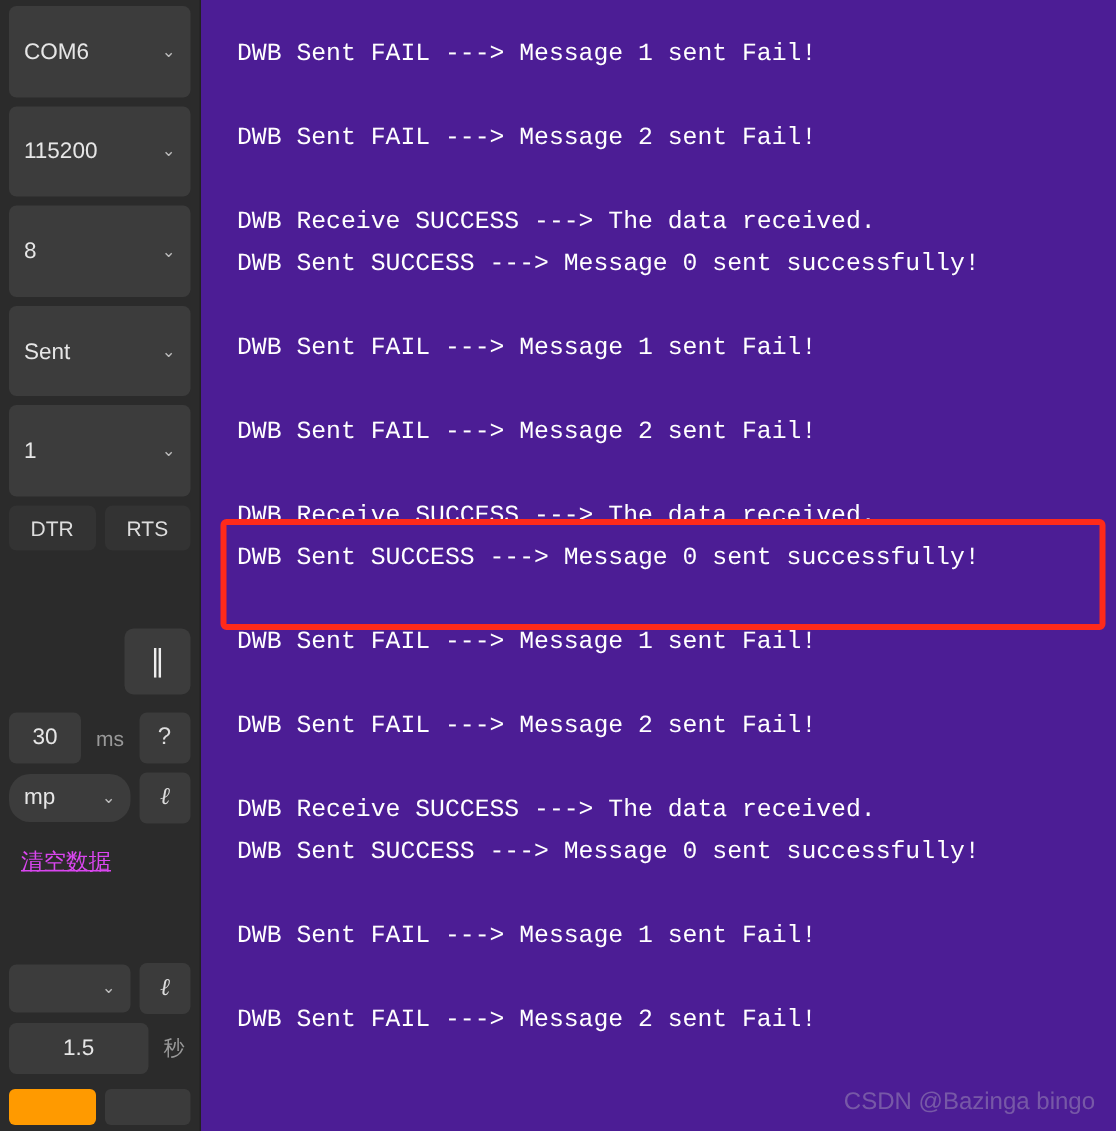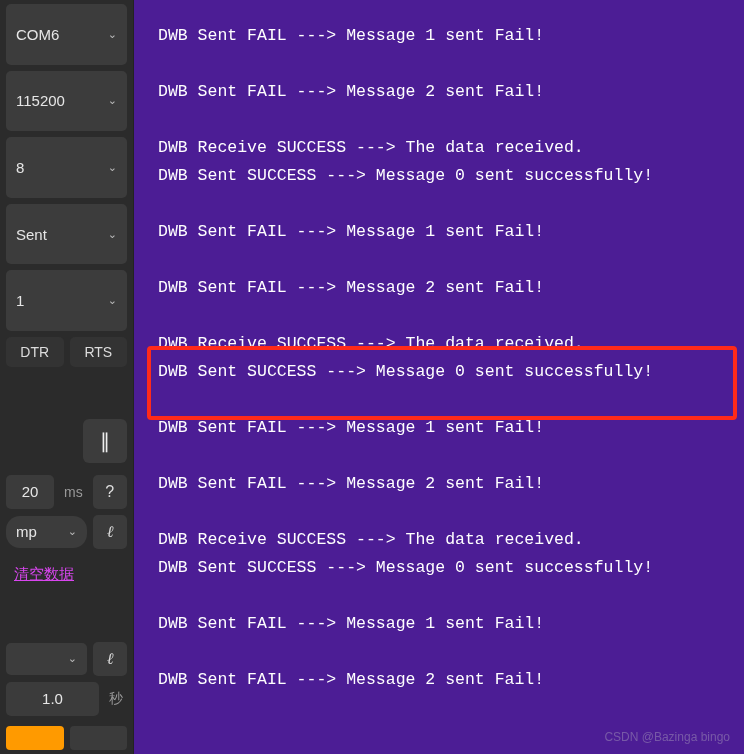--- a/index.html
+++ b/index.html
@@ -178,7 +178,7 @@
   </div>
 
   <div class="row" style="margin-top:6px;">
-    <div class="input-box" style="flex:0 0 48px;">20</div>
+    <div class="input-box" style="flex:0 0 48px;">30</div>
     <span class="unit">ms</span>
     <div class="sq-btn">?</div>
   </div>

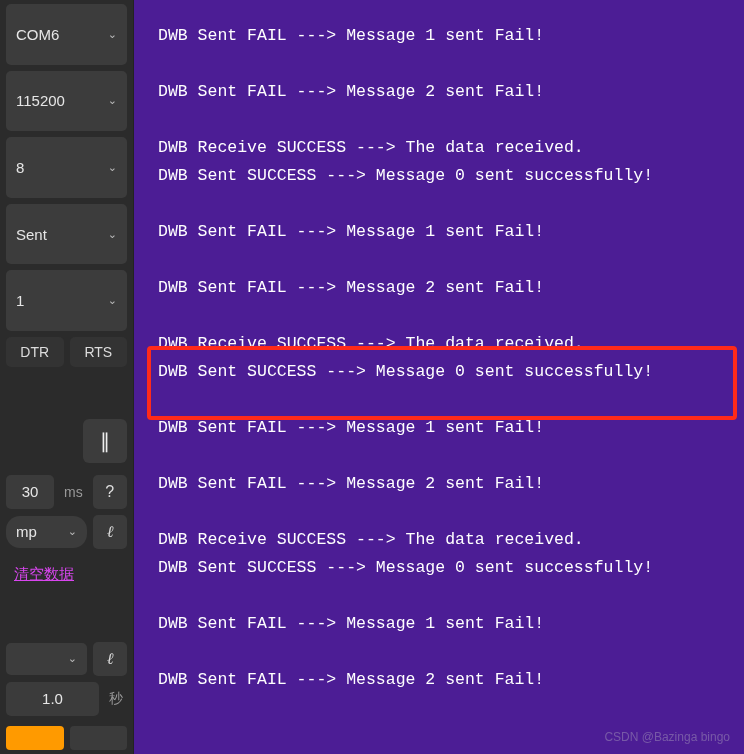--- a/index.html
+++ b/index.html
@@ -207,7 +207,7 @@
   </div>
 
   <div class="row">
-    <div class="input-box" style="flex:1;">1.0</div>
+    <div class="input-box" style="flex:1;">1.5</div>
     <span class="unit">秒</span>
   </div>
 

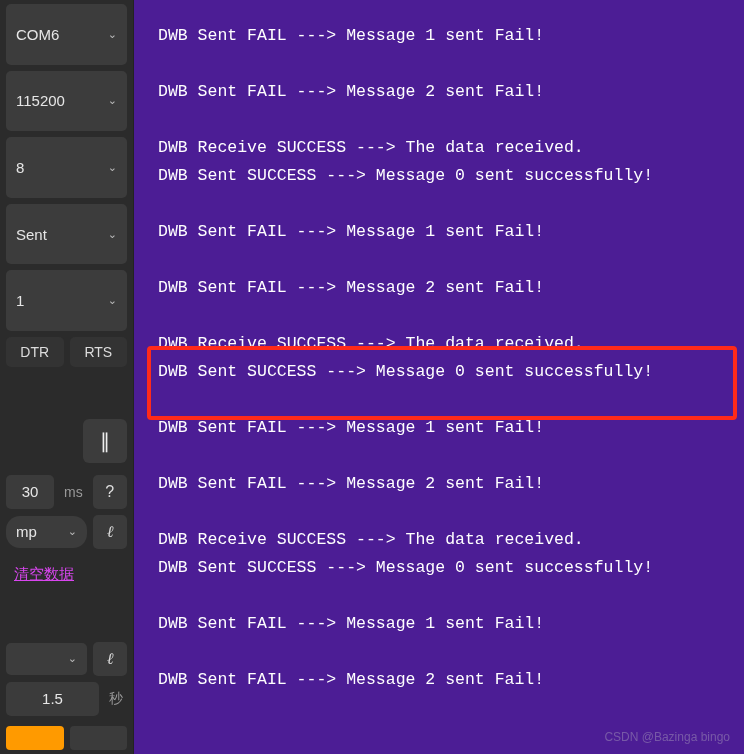--- a/index.html
+++ b/index.html
@@ -134,7 +134,7 @@
   position: absolute;
   right: 14px;
   bottom: 10px;
-  font-size: 12px;
+  font-size: 16px;
   color: rgba(200,200,200,0.35);
   font-family: Arial, sans-serif;
   font-weight: normal;

